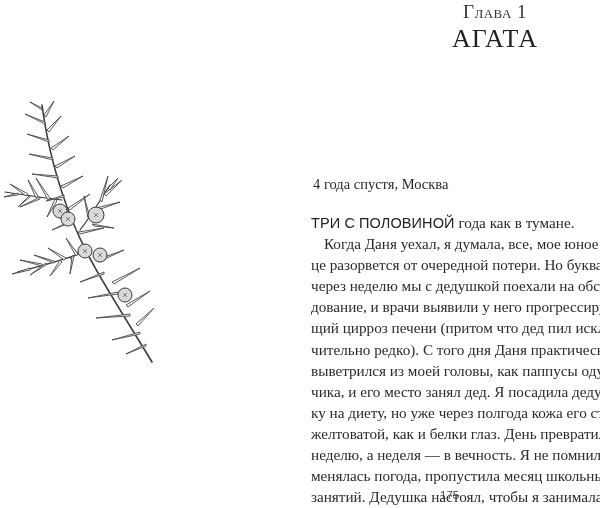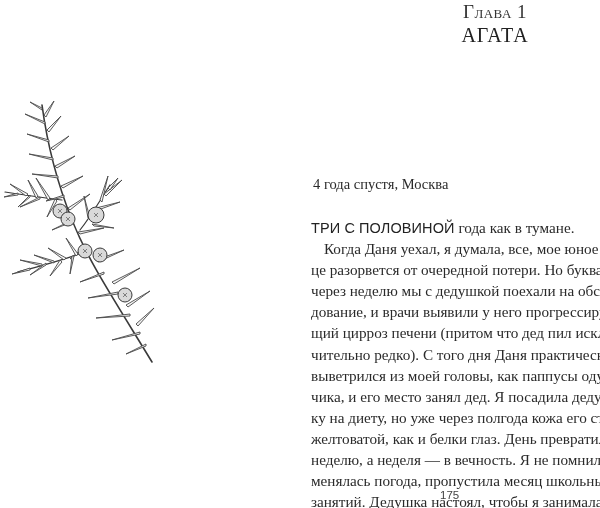--- a/index.html
+++ b/index.html
@@ -20,7 +20,7 @@
     }
     .chapter-title {
       position: absolute; left: 400px; top: 24px; width: 190px; text-align: center;
-      font-family: "Liberation Serif", serif; font-size: 20px; color: #222;
+      font-family: "Liberation Serif", serif; font-size: 26px; color: #222;
       letter-spacing: 1px;
     }
 

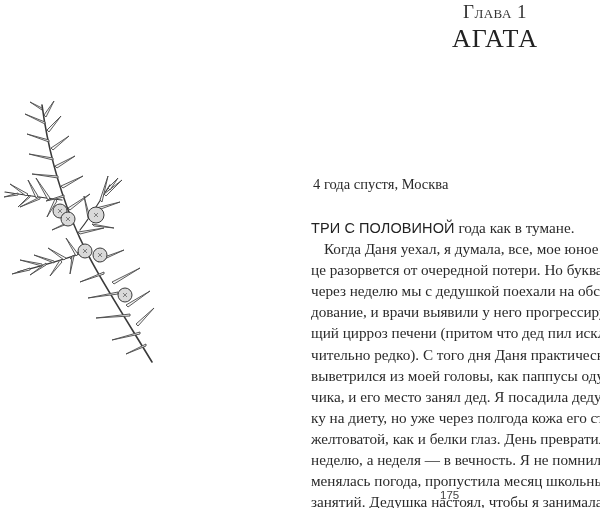--- a/index.html
+++ b/index.html
@@ -31,7 +31,7 @@
 
     .body-text {
       position: absolute; left: 311px; top: 213px; width: 287px;
-      font-family: "Liberation Serif", serif; font-size: 15.2px; line-height: 29px; color: #2a2a2a;
+      font-family: "Liberation Serif", serif; font-size: 15.2px; line-height: 20px; color: #2a2a2a;
     }
     .line { display: block; white-space: nowrap; text-align: justify; text-align-last: justify; height: 21.1px; overflow: visible; }
     .line.last { text-align-last: left; }

